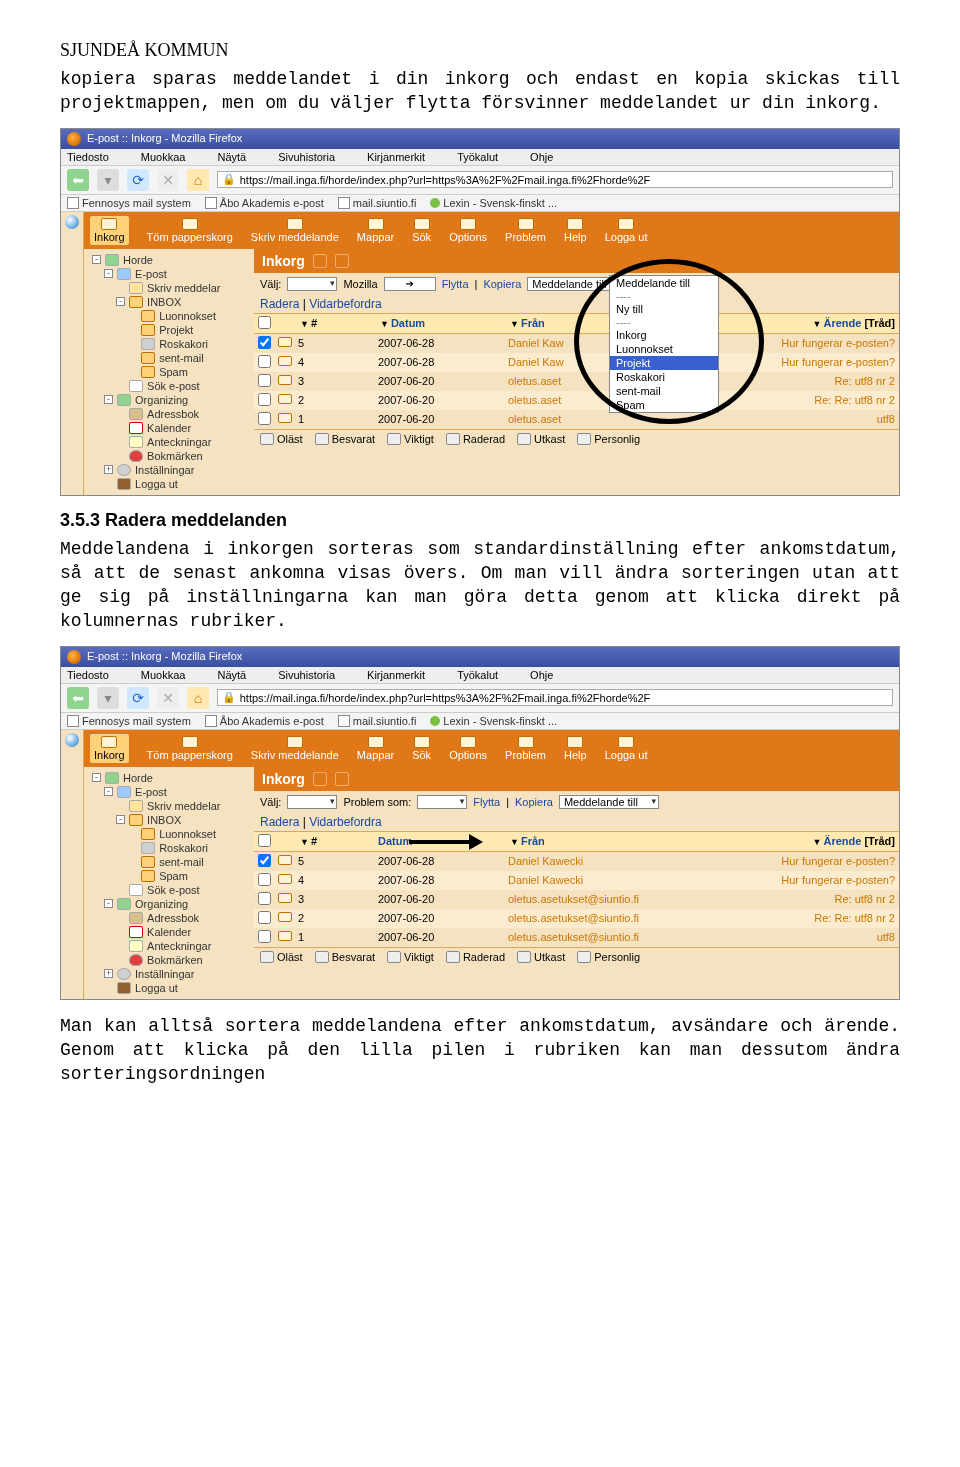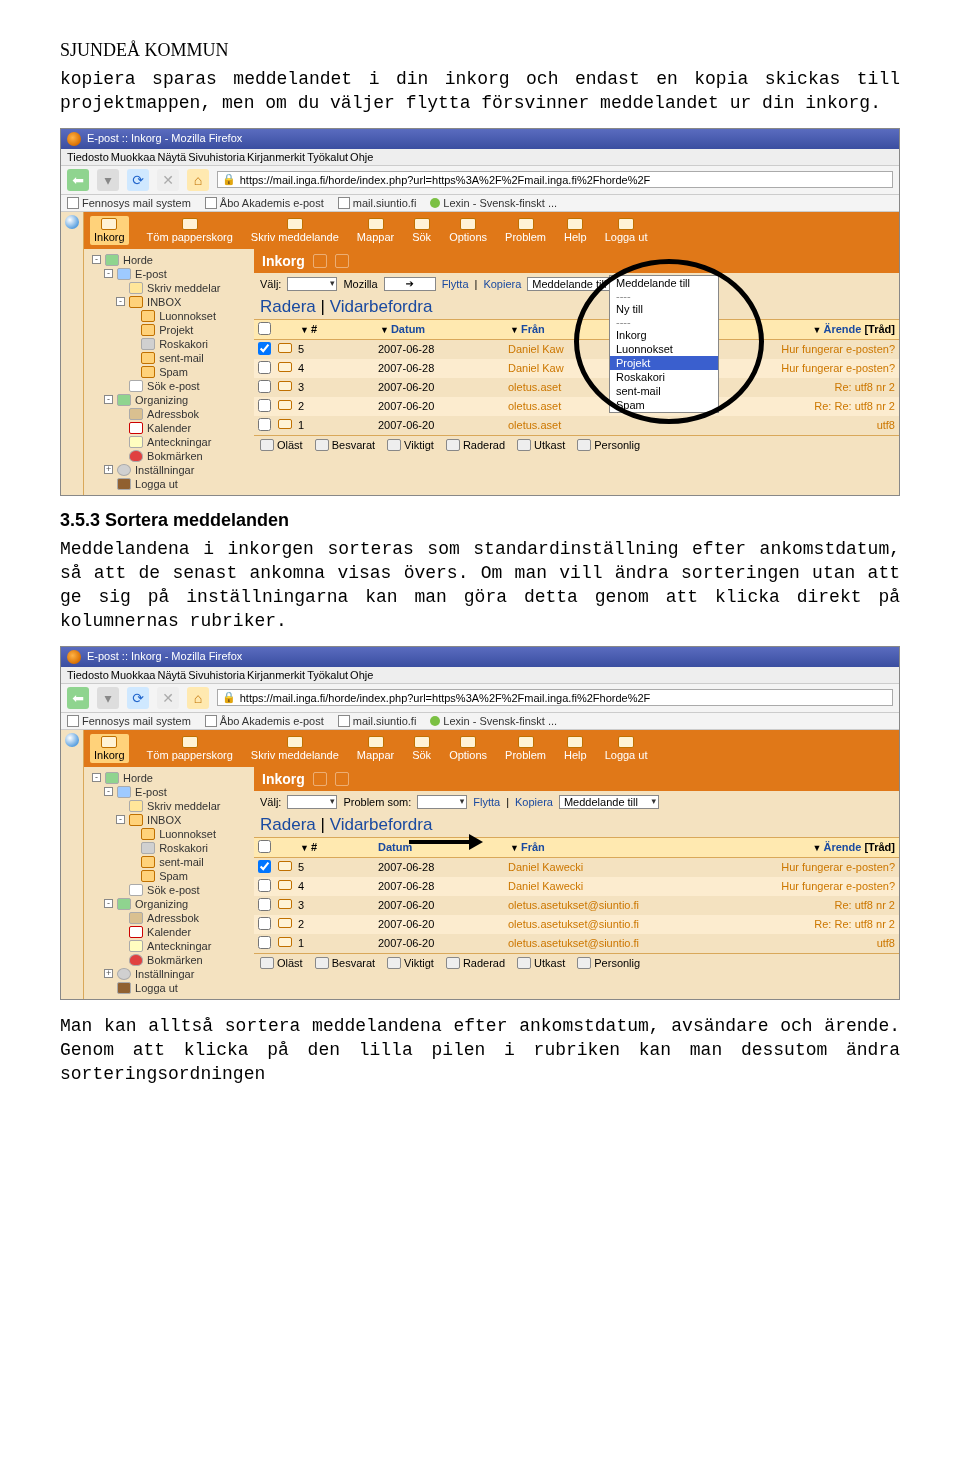--- a/index.html
+++ b/index.html
@@ -31,7 +31,7 @@
     color: #fff; padding: 3px 6px; display: flex; align-items: flex-start; gap: 6px;
   }
   .titlebar .ff-icon { width: 14px; height: 14px; background: radial-gradient(circle at 40% 40%, #ffb347, #d96f00 70%); border-radius: 50%; }
-  .menubar { background: #eee; padding: 2px 6px; display: flex; gap: 2px; border-bottom: 1px solid #ccc; }
+  .menubar { background: #eee; padding: 2px 6px; display: flex; gap: 32px; border-bottom: 1px solid #ccc; }
   .navbar { background: #f4f4f4; padding: 3px 6px; display: flex; align-items: center; gap: 8px; border-bottom:1px solid #ccc; }
   .navbtn { width: 22px; height: 22px; border-radius: 3px; display:flex; align-items:center; justify-content:center; font-size:14px; }
   .nav-back { background:#8fd48f; color:#fff; }

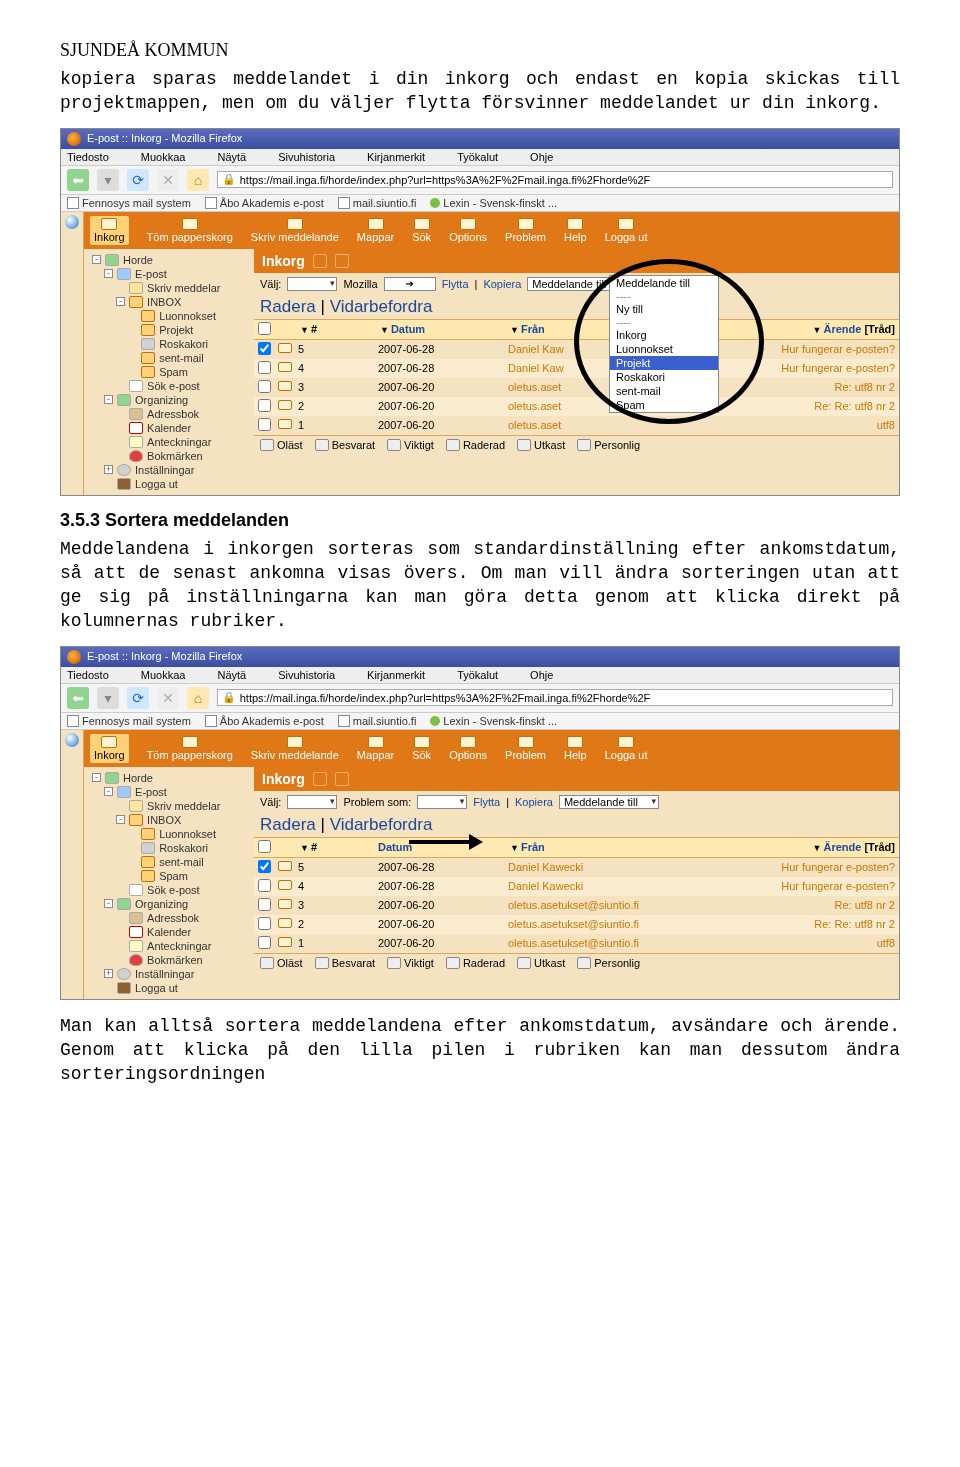--- a/index.html
+++ b/index.html
@@ -83,7 +83,7 @@
   .filterbar .btn-arrow { width:52px; height:14px; background:#fff; border:1px solid #888; position:relative; }
   .filterbar .btn-arrow::after { content:"➔"; position:absolute; left:50%; top:50%; transform:translate(-50%,-55%); font-size:10px; }
 
-  .links-row { background:#f4e2c0; padding:2px 6px; font-size:17px; }
+  .links-row { background:#f4e2c0; padding:2px 6px; font-size:12px; }
   .links-row a, .bluelink { color:#1a4aa0; cursor:default; }
 
   .thead-row { background:#ffe9b0; display:flex; padding:2px 4px; font-size:11px; font-weight:bold; align-items:center; border-top:1px solid #d9a85a; border-bottom:1px solid #d9a85a; }

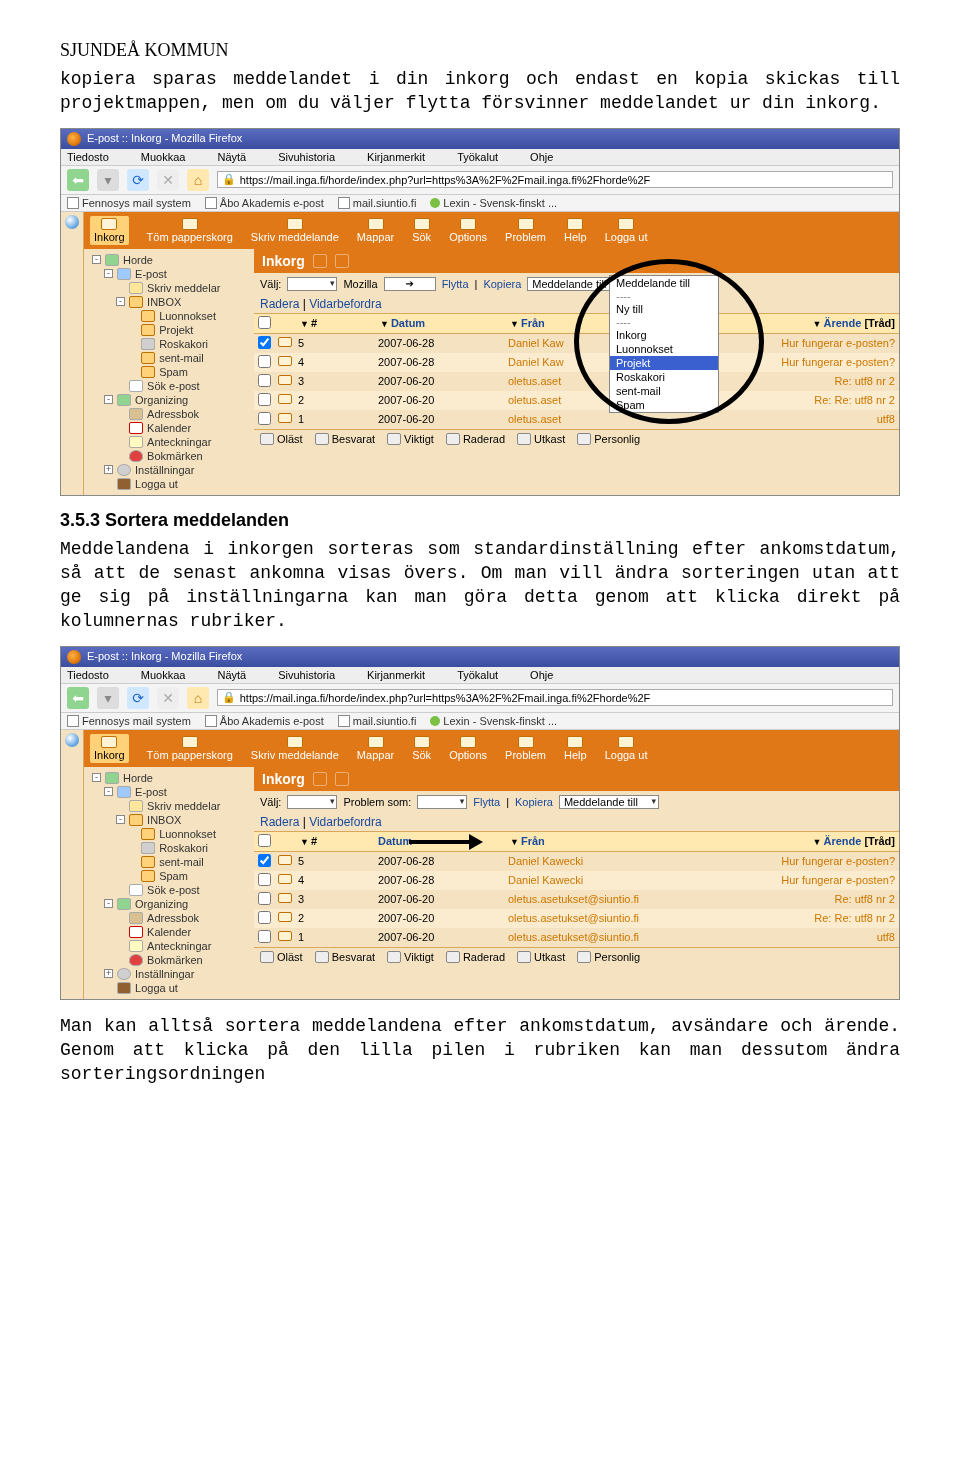--- a/index.html
+++ b/index.html
@@ -435,7 +435,7 @@
   </div>
 </div>
 
-<h3 class="section-heading">3.5.3 Sortera meddelanden</h3>
+<h3 class="section-heading">3.5.3 Radera meddelanden</h3>
 <p class="body-text">Meddelandena i inkorgen sorteras som standardinställning efter ankomstdatum, så att de senast ankomna visas övers. Om man vill ändra sorteringen utan att ge sig på inställningarna kan man göra detta genom att klicka direkt på kolumnernas rubriker.</p>
 
 <div class="screenshot" id="shot2">

